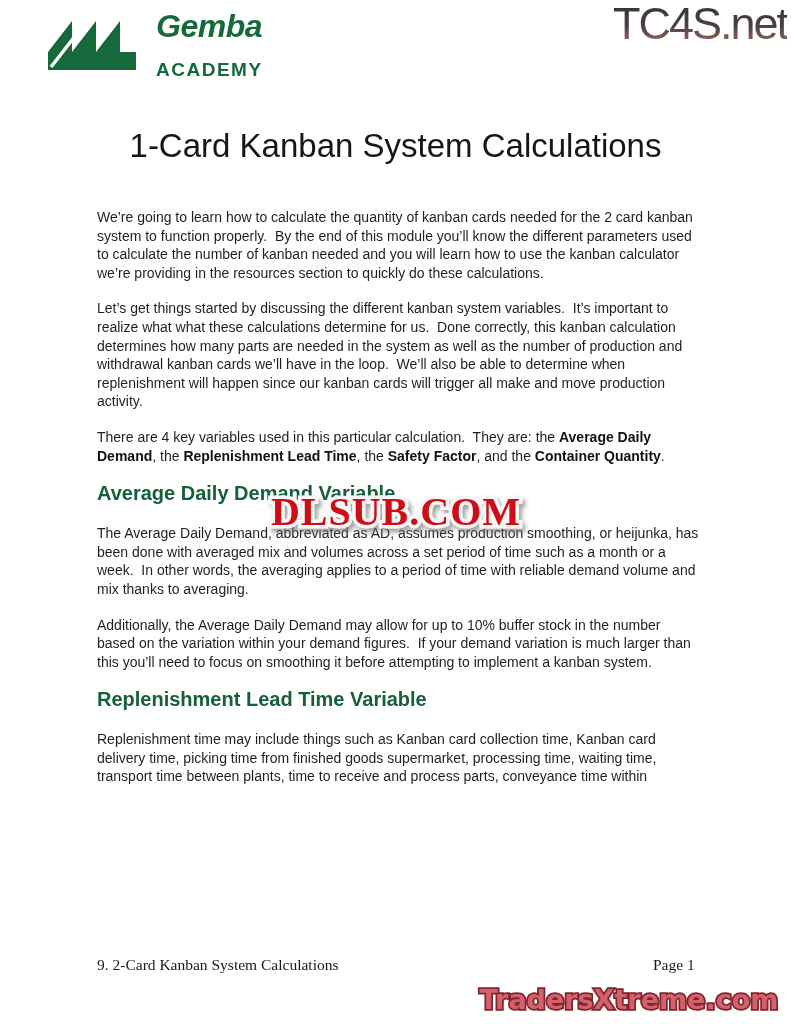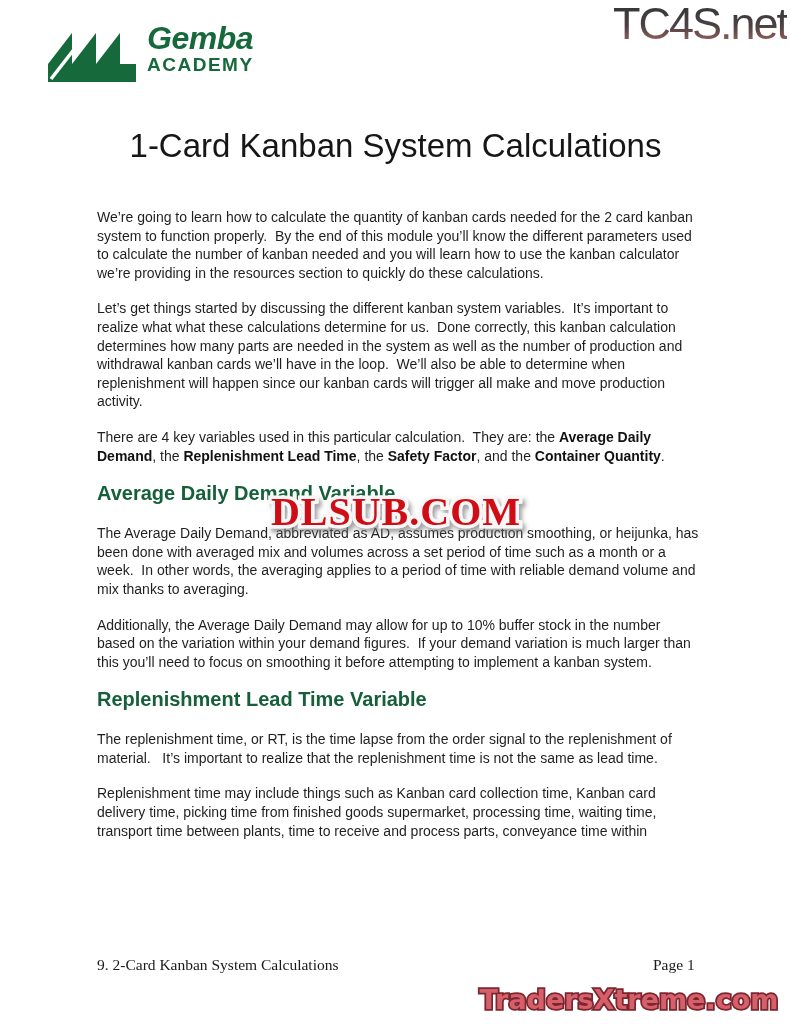--- a/index.html
+++ b/index.html
@@ -10,7 +10,7 @@
   }
 
   
-  .logo { position:absolute; top:20px; left:48px; display:flex; align-items:flex-start; gap:11px; }
+  .logo { position:absolute; top:8px; left:48px; display:flex; align-items:flex-start; gap:20px; }
   .logo-icon { width:88px; height:62px; }
   .logo-words { display:flex; flex-direction:column; margin-top:2px; }
   .logo-name {

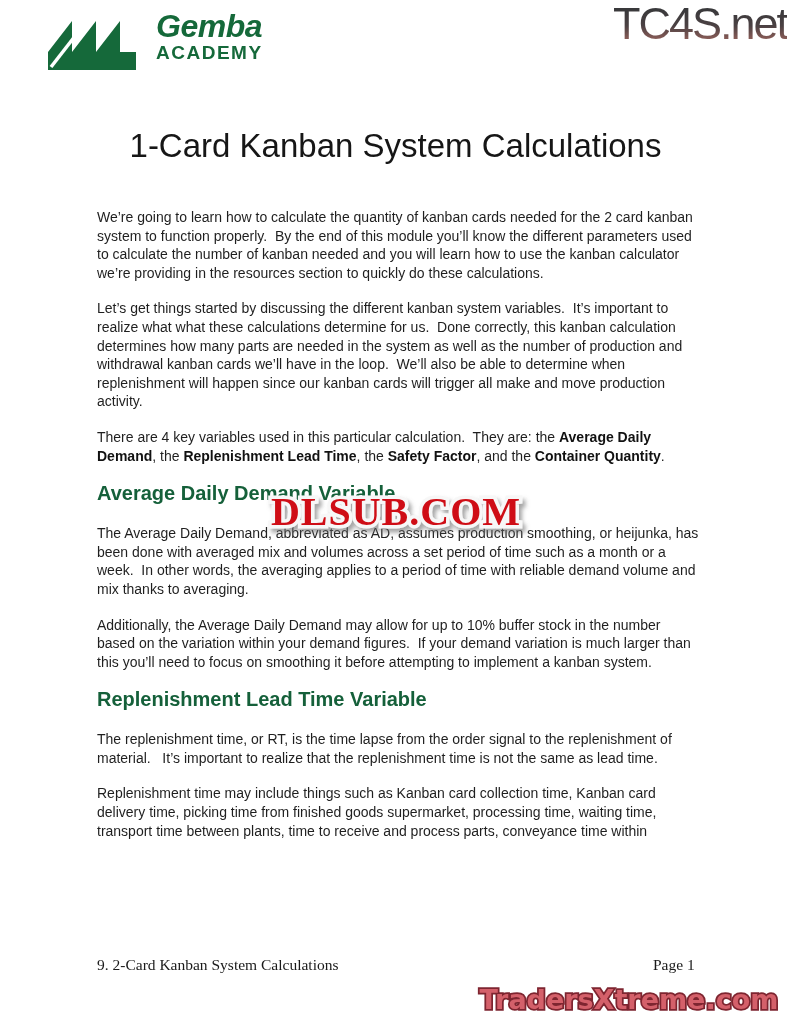--- a/index.html
+++ b/index.html
@@ -19,7 +19,7 @@
   }
   .logo-sub {
     font-size:19px; font-weight:800; color:#15693a;
-    letter-spacing:1.5px; line-height:1.1; margin-top:1px;
+    letter-spacing:1.5px; line-height:1.1; margin-top:18px;
   }
 
   

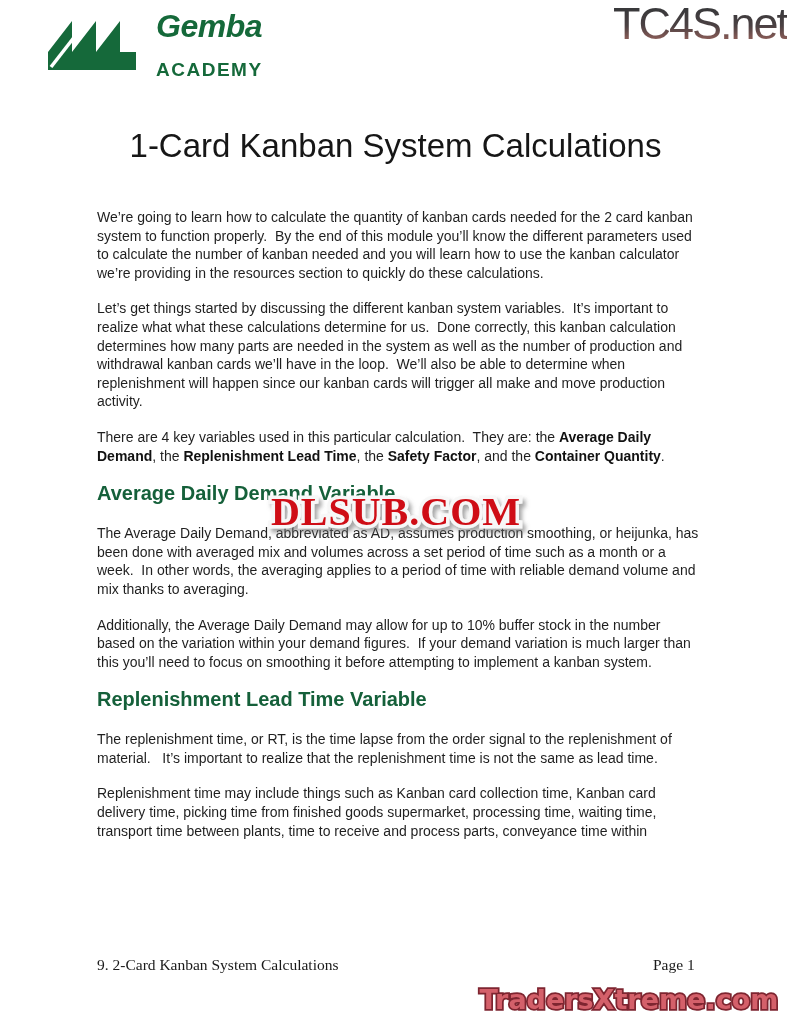--- a/index.html
+++ b/index.html
@@ -91,7 +91,6 @@
   <p class="para"><span>Additionally, the Average Daily Demand may allow for up to 10% buffer stock in the number based on the variation within your demand figures.  If your demand variation is much larger than this you’ll need to focus on smoothing it before attempting to implement a kanban system.</span></p>
 
   <h2 class="sec-heading mt">Replenishment Lead Time Variable</h2>
-  <p class="para"><span>The replenishment time, or RT, is the time lapse from the order signal to the replenishment of material.   It’s important to realize that the replenishment time is not the same as lead time.</span></p>
   <p class="para"><span>Replenishment time may include things such as Kanban card collection time, Kanban card delivery time, picking time from finished goods supermarket, processing time, waiting time, transport time between plants, time to receive and process parts, conveyance time within</span></p>
 
 </div>

